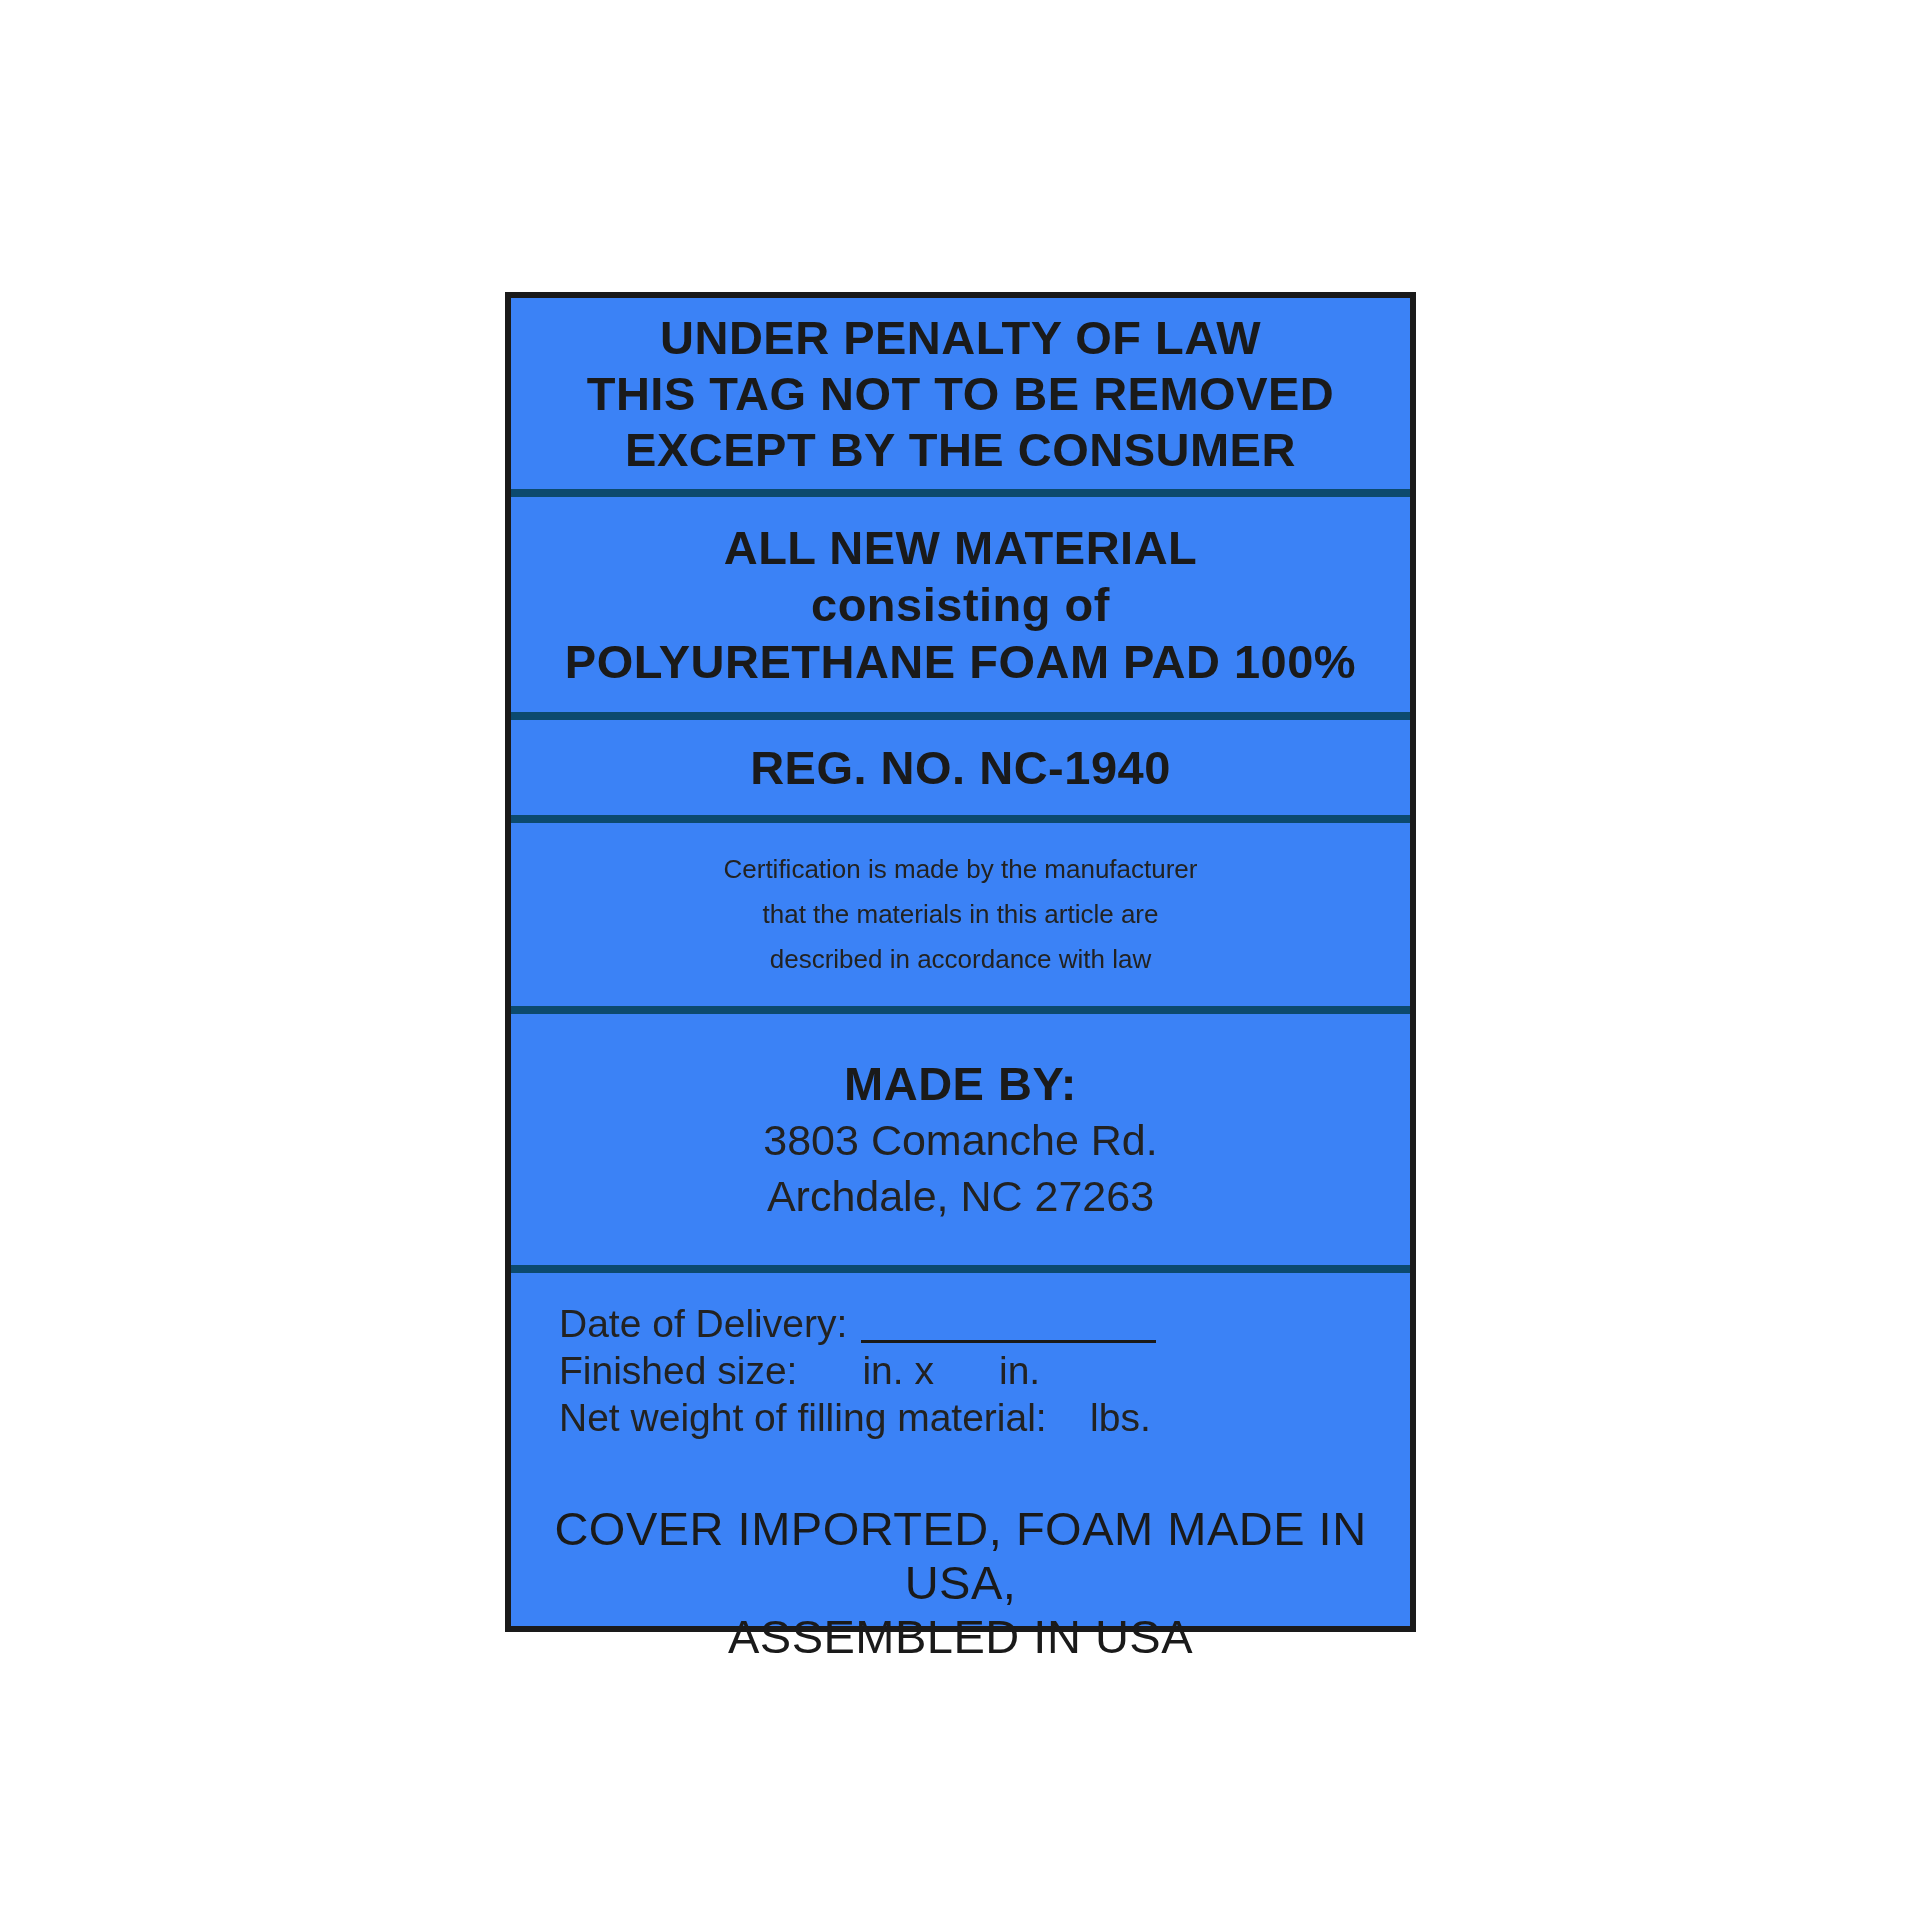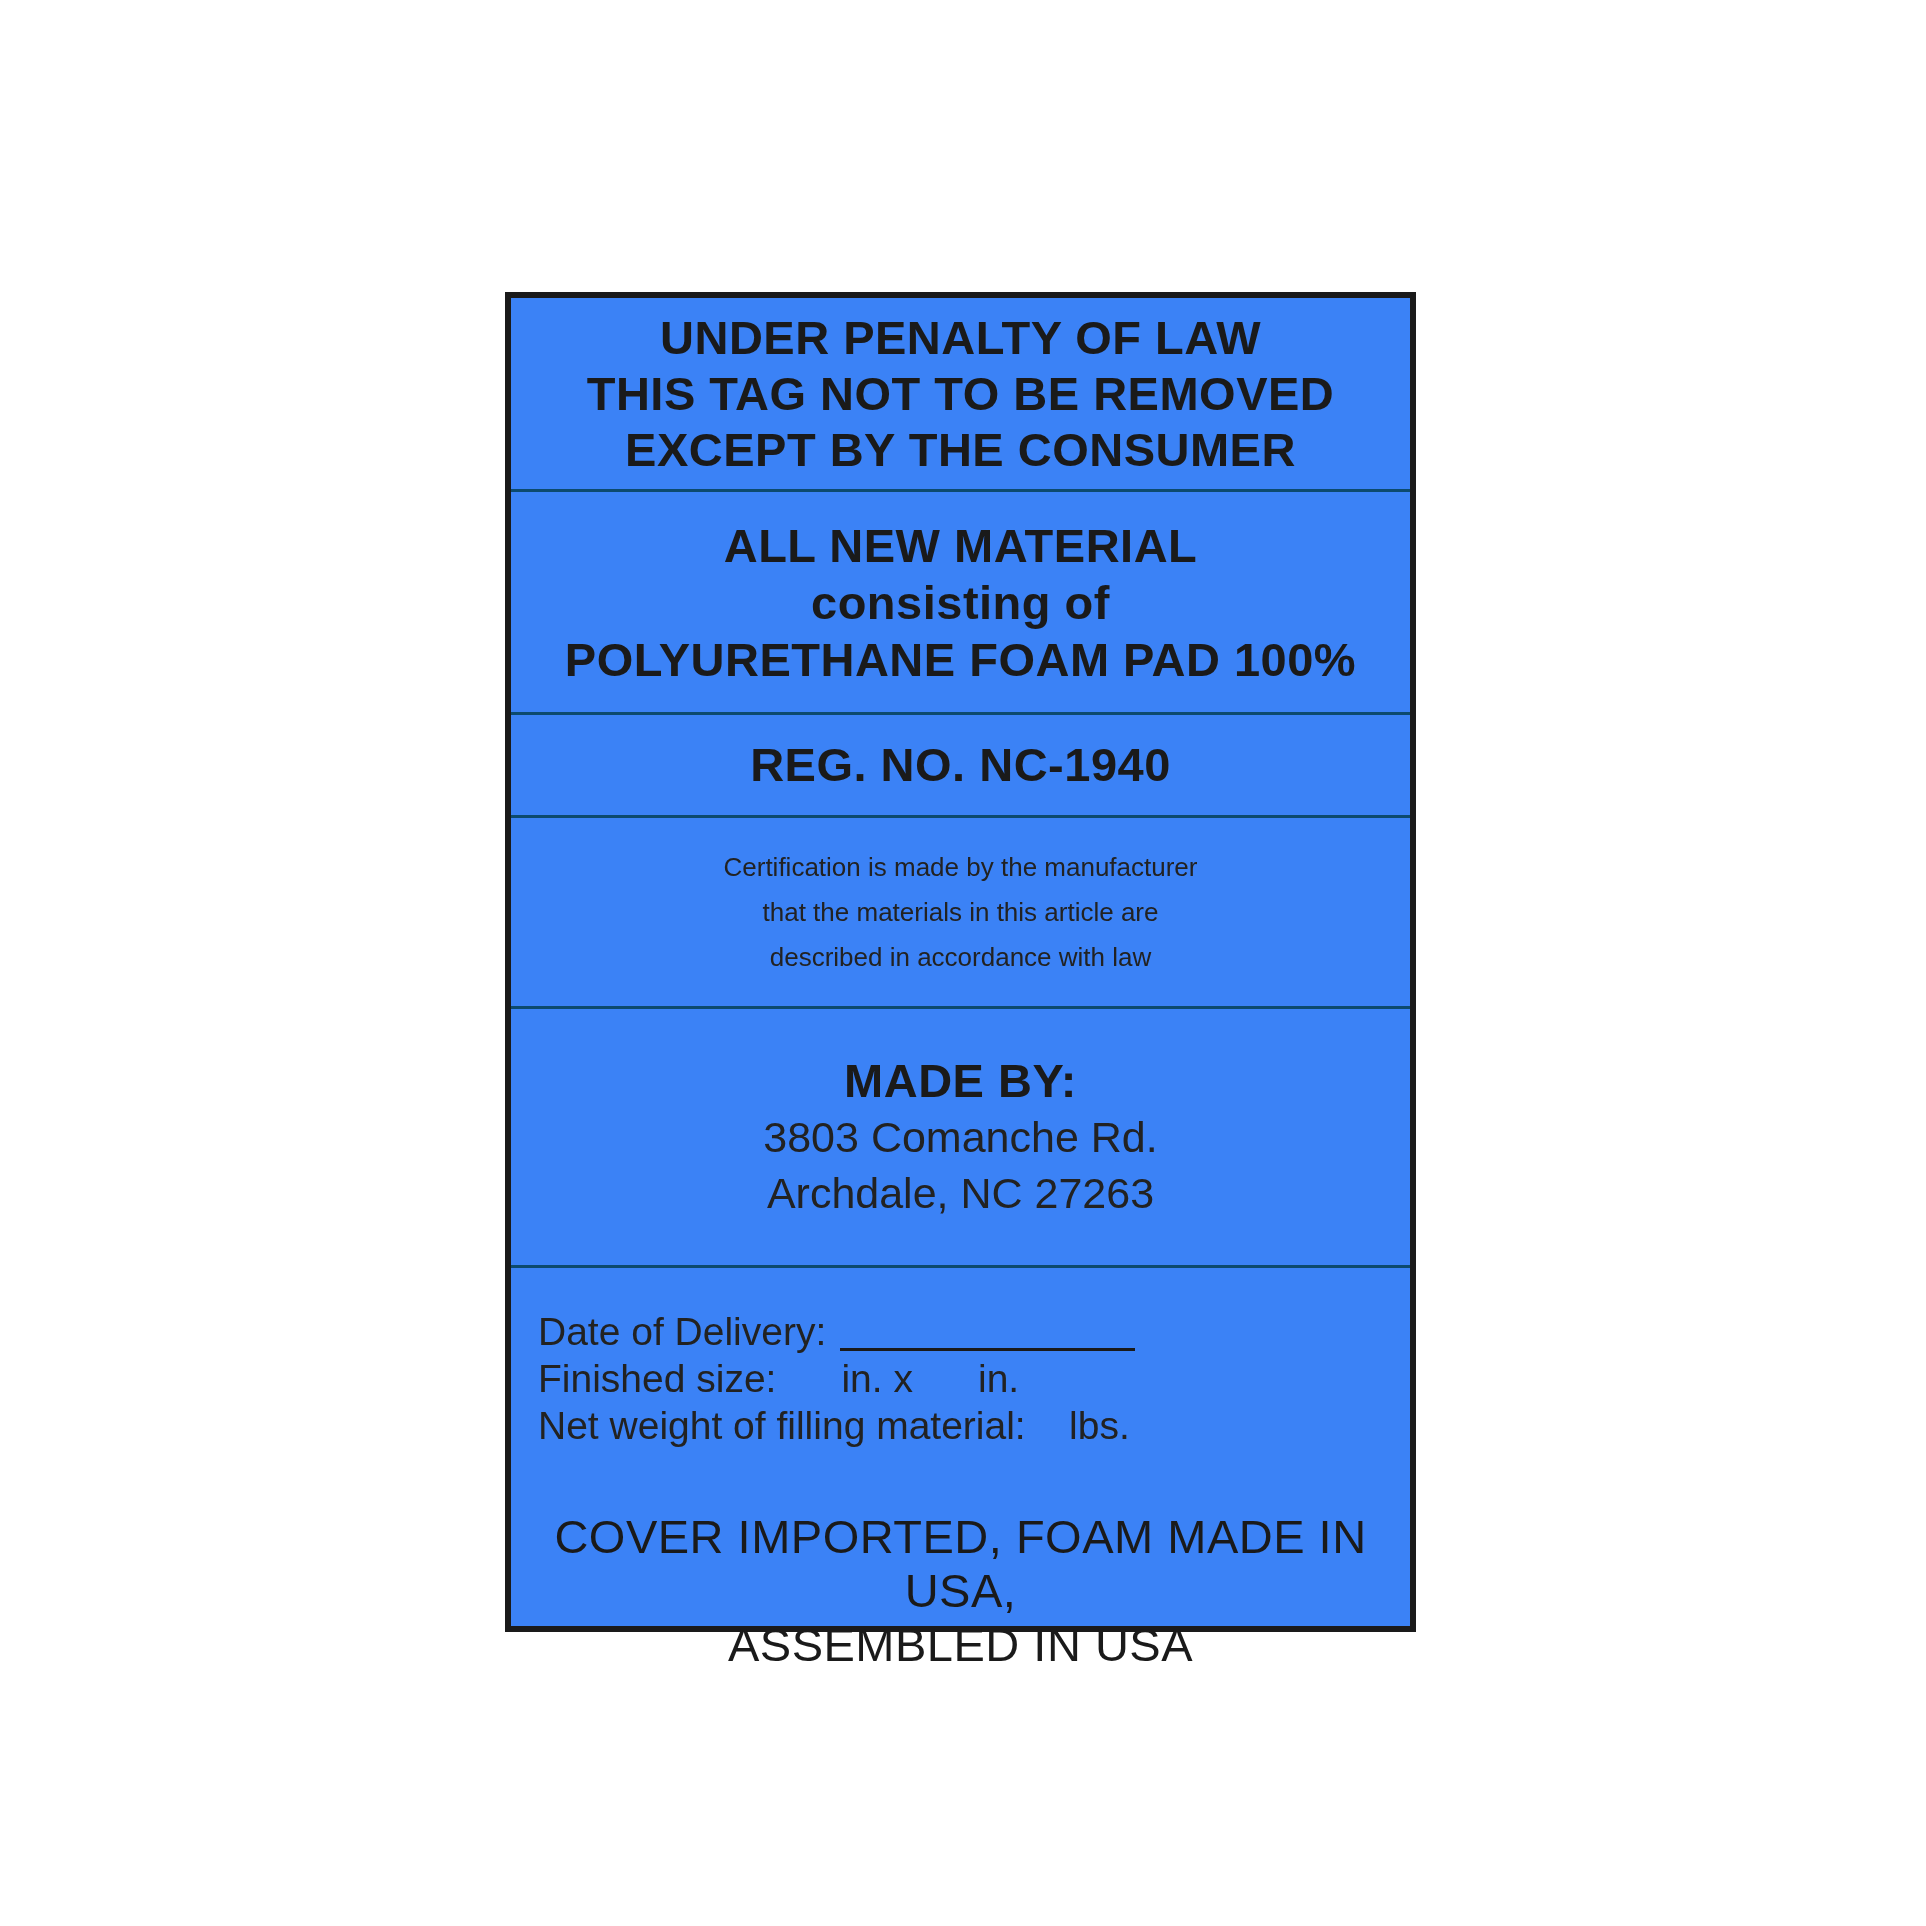--- a/index.html
+++ b/index.html
@@ -31,7 +31,7 @@
     text-align: center;
     width: 100%;
   }
-  .sec + .sec { border-top: 3px solid #0c4a6e; }
+  .sec + .sec { border-top: 8px solid #0c4a6e; }
   .sec1 { height: 191px; }
   .sec2 { height: 223px; }
   .sec3 { height: 103px; }

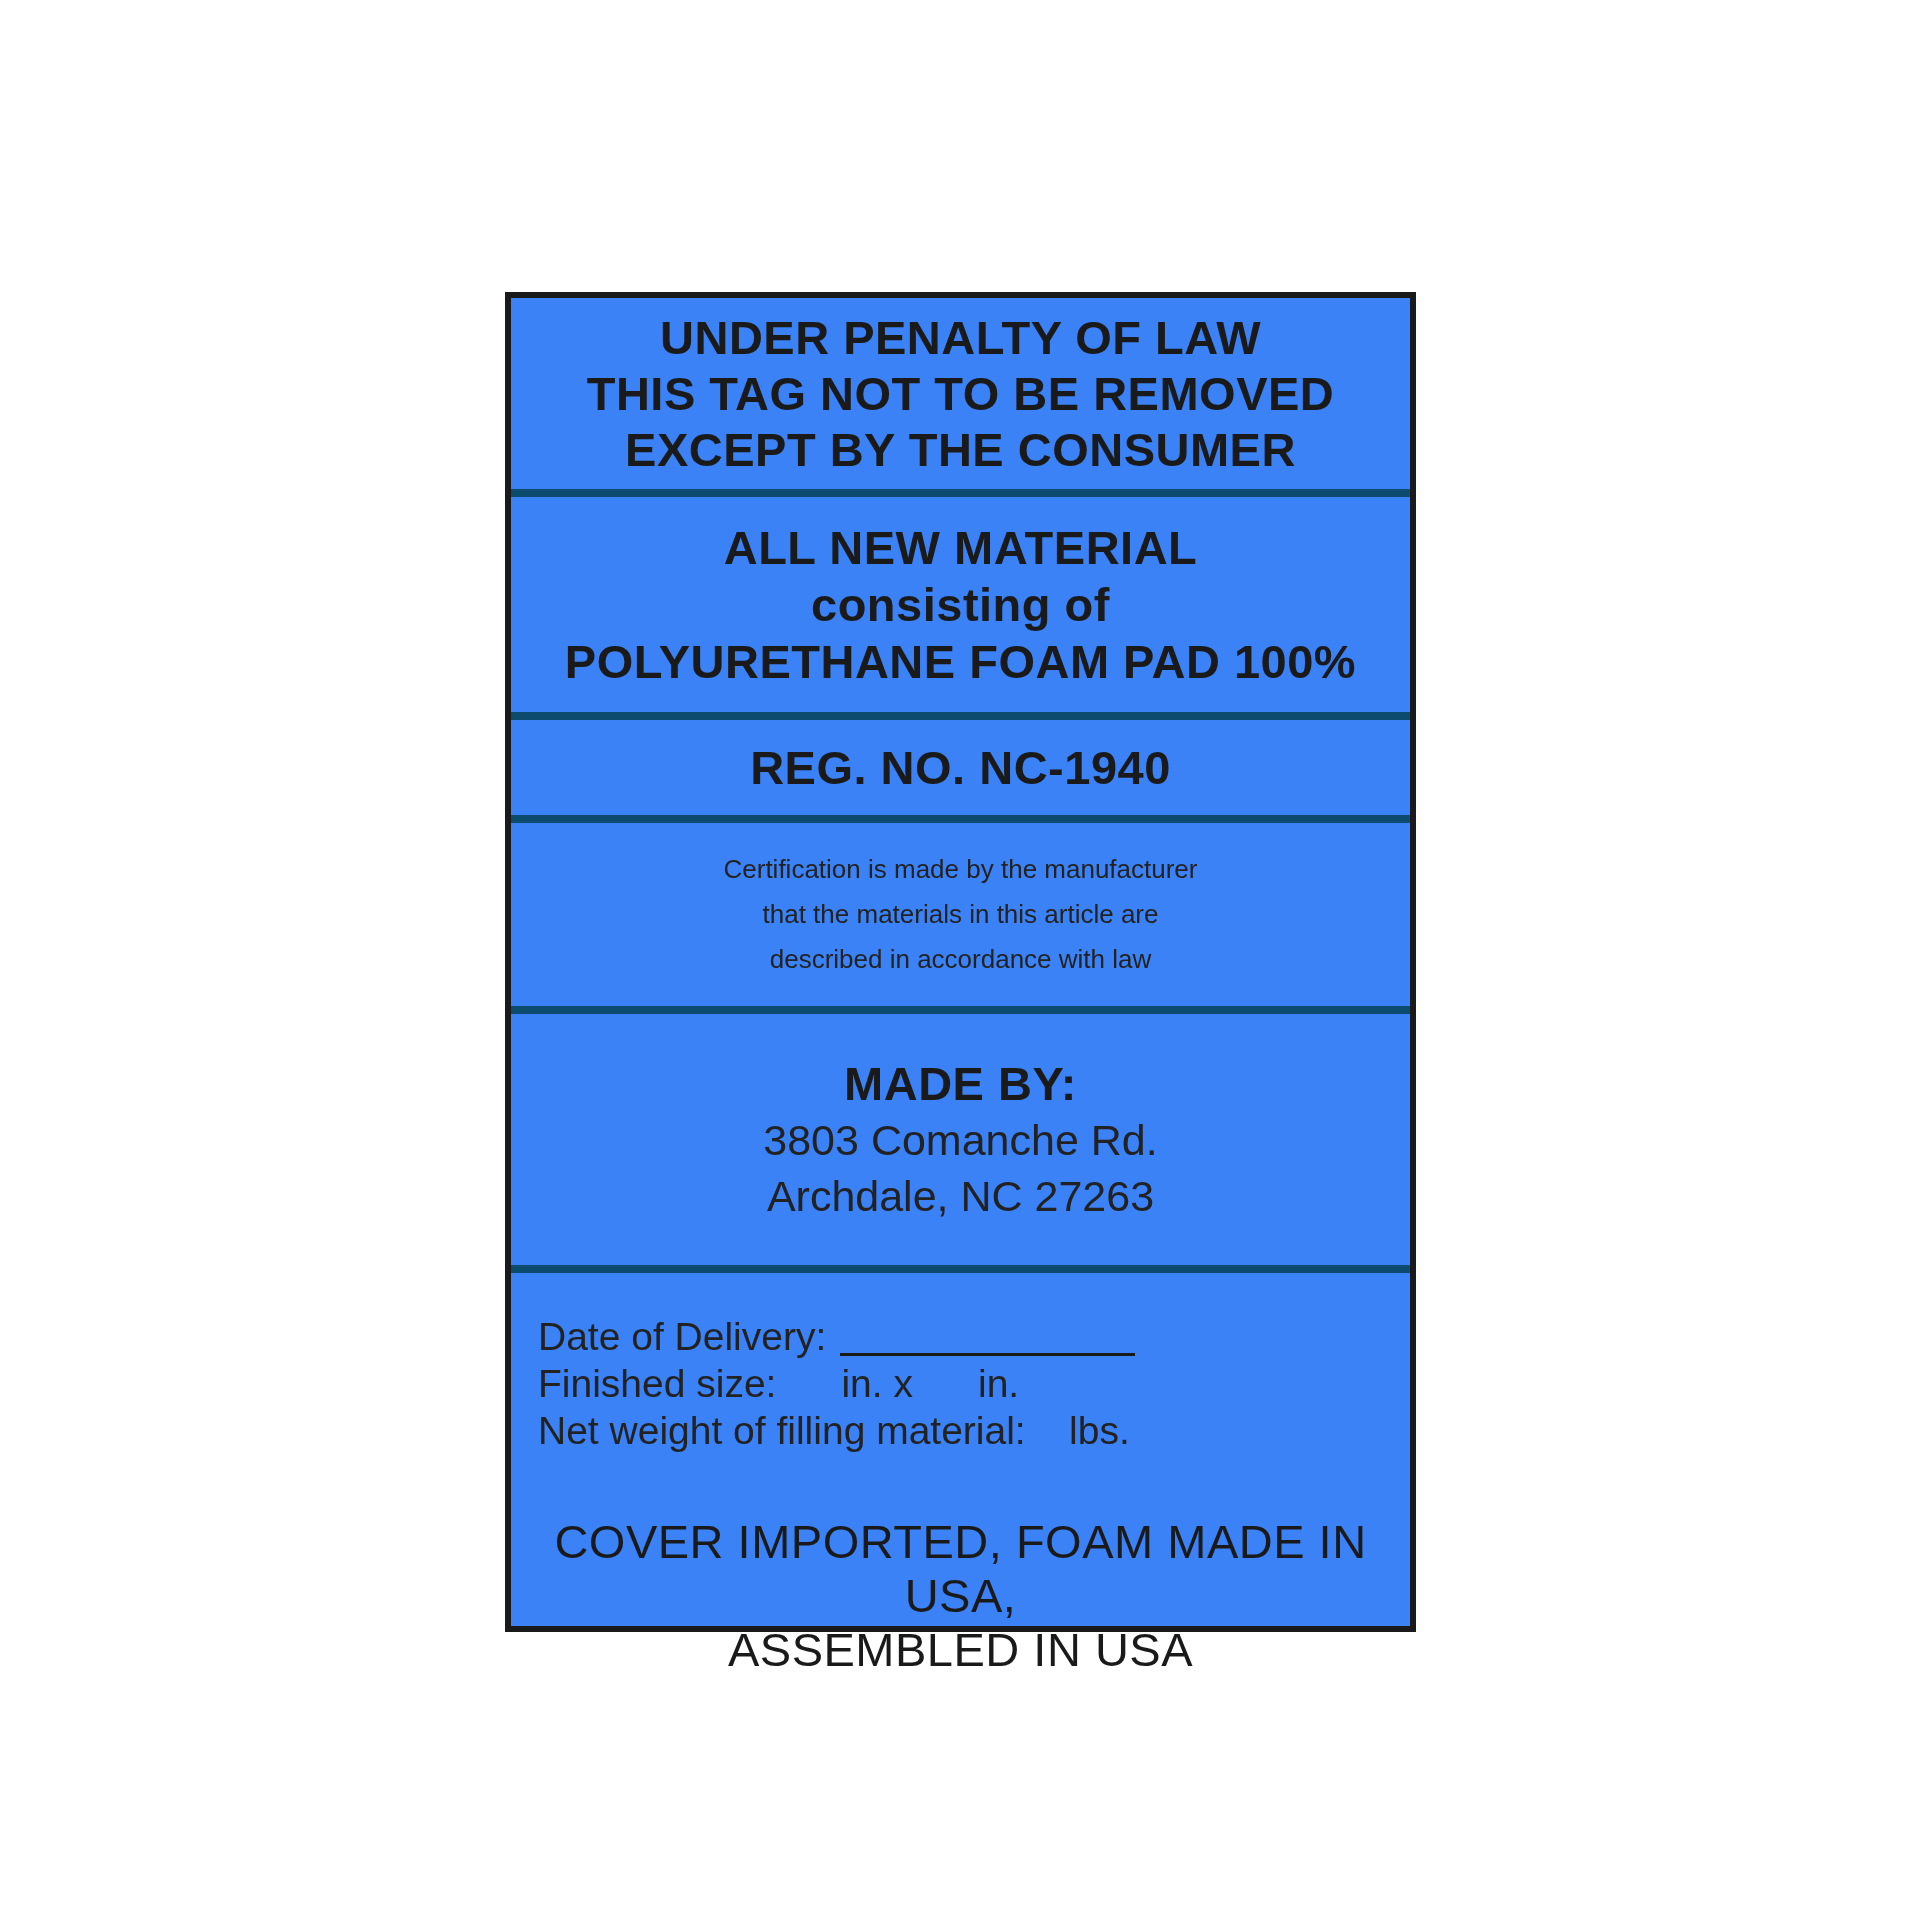--- a/index.html
+++ b/index.html
@@ -47,7 +47,7 @@
   .sec2 .hdln { line-height: 57px; }
   .cert { font-size: 26px; line-height: 45px; color: #222222; }
   .addr { font-size: 43px; line-height: 56px; color: #222222; }
-  .details { margin-top: 40px; }
+  .details { margin-top: 27px; padding-left: 21px; }
   .detail-line {
     font-size: 39px;
     line-height: 47px;

